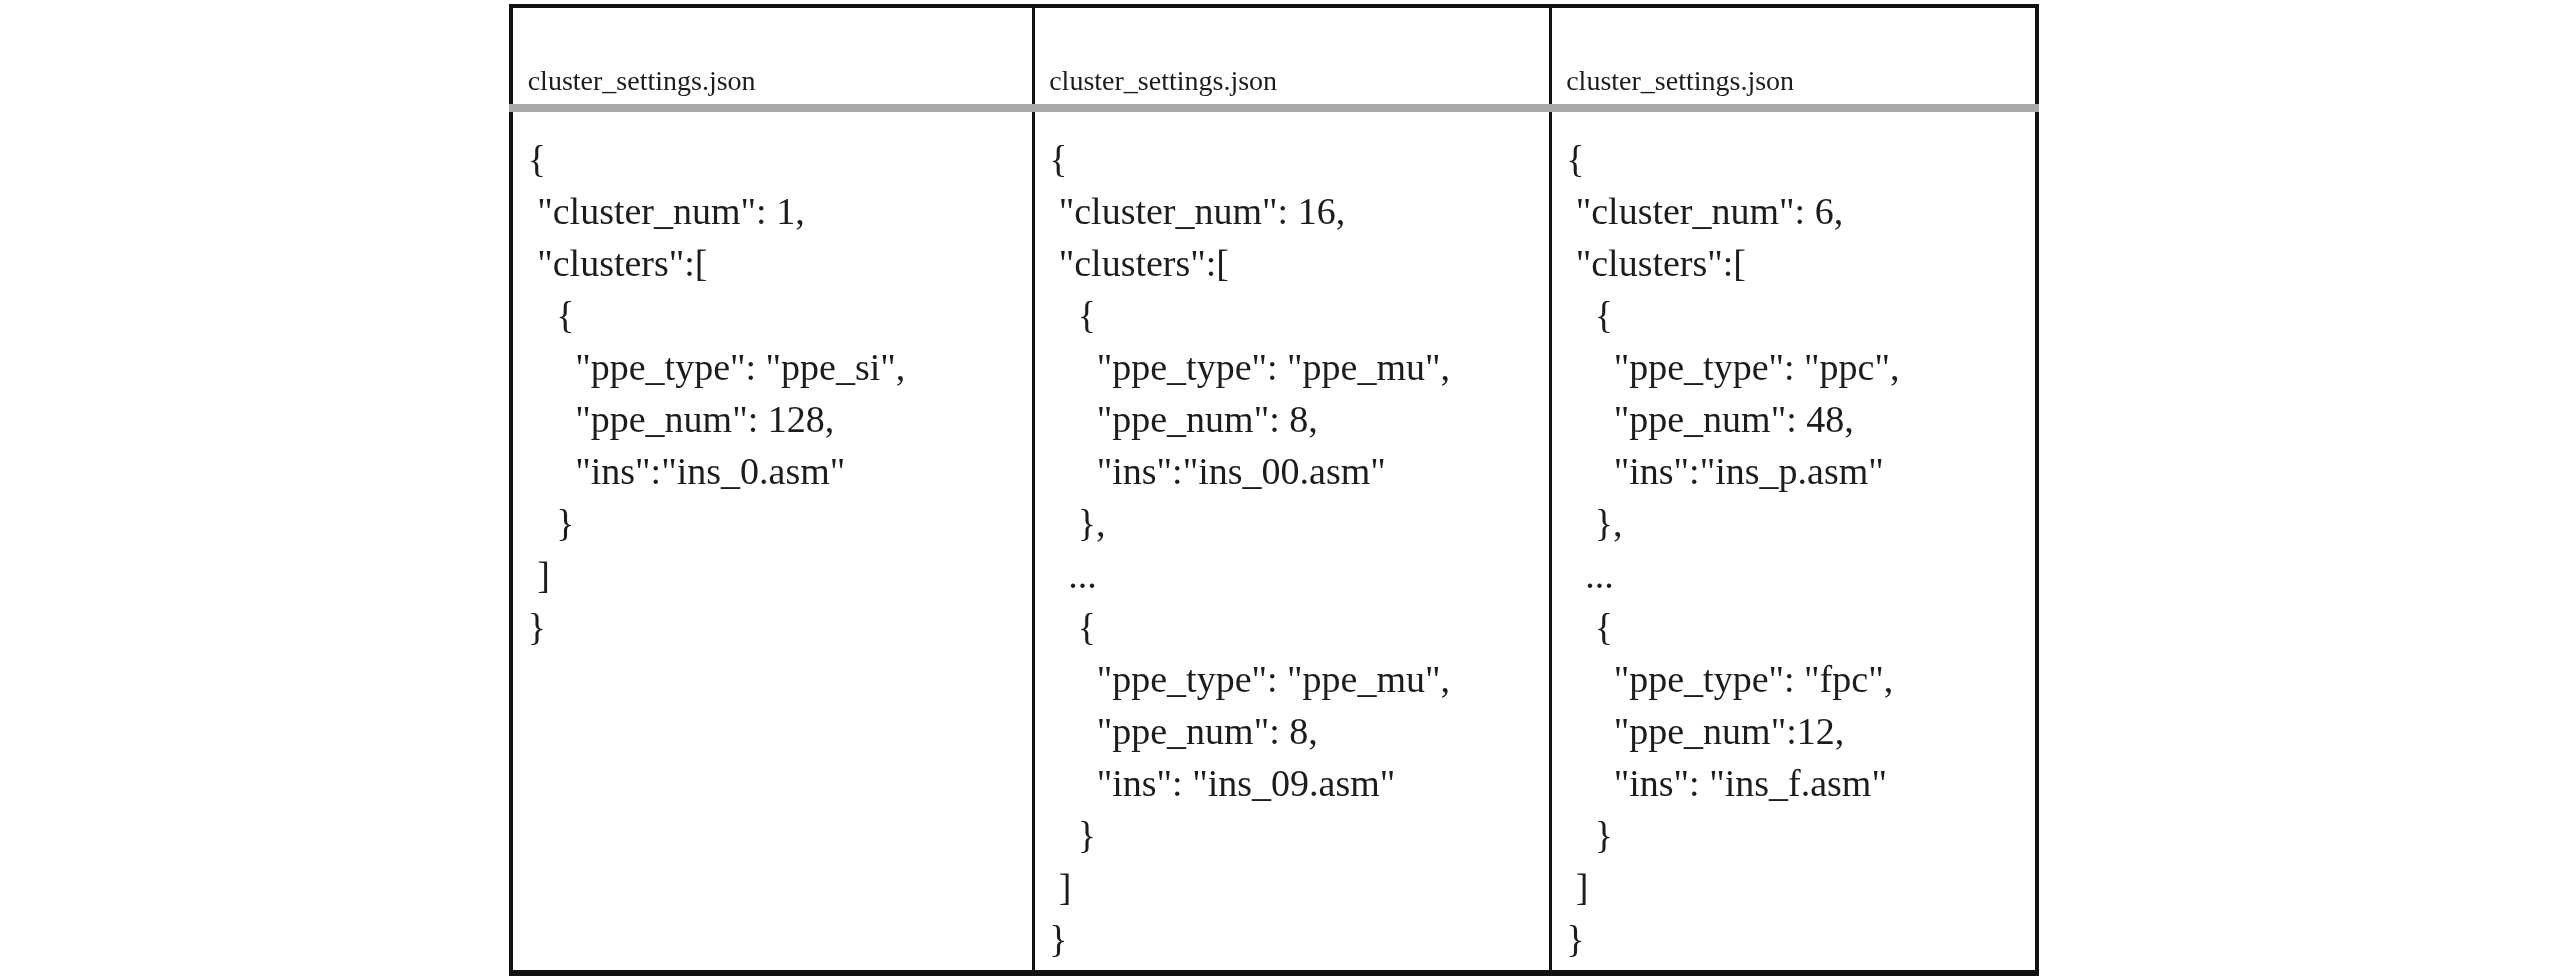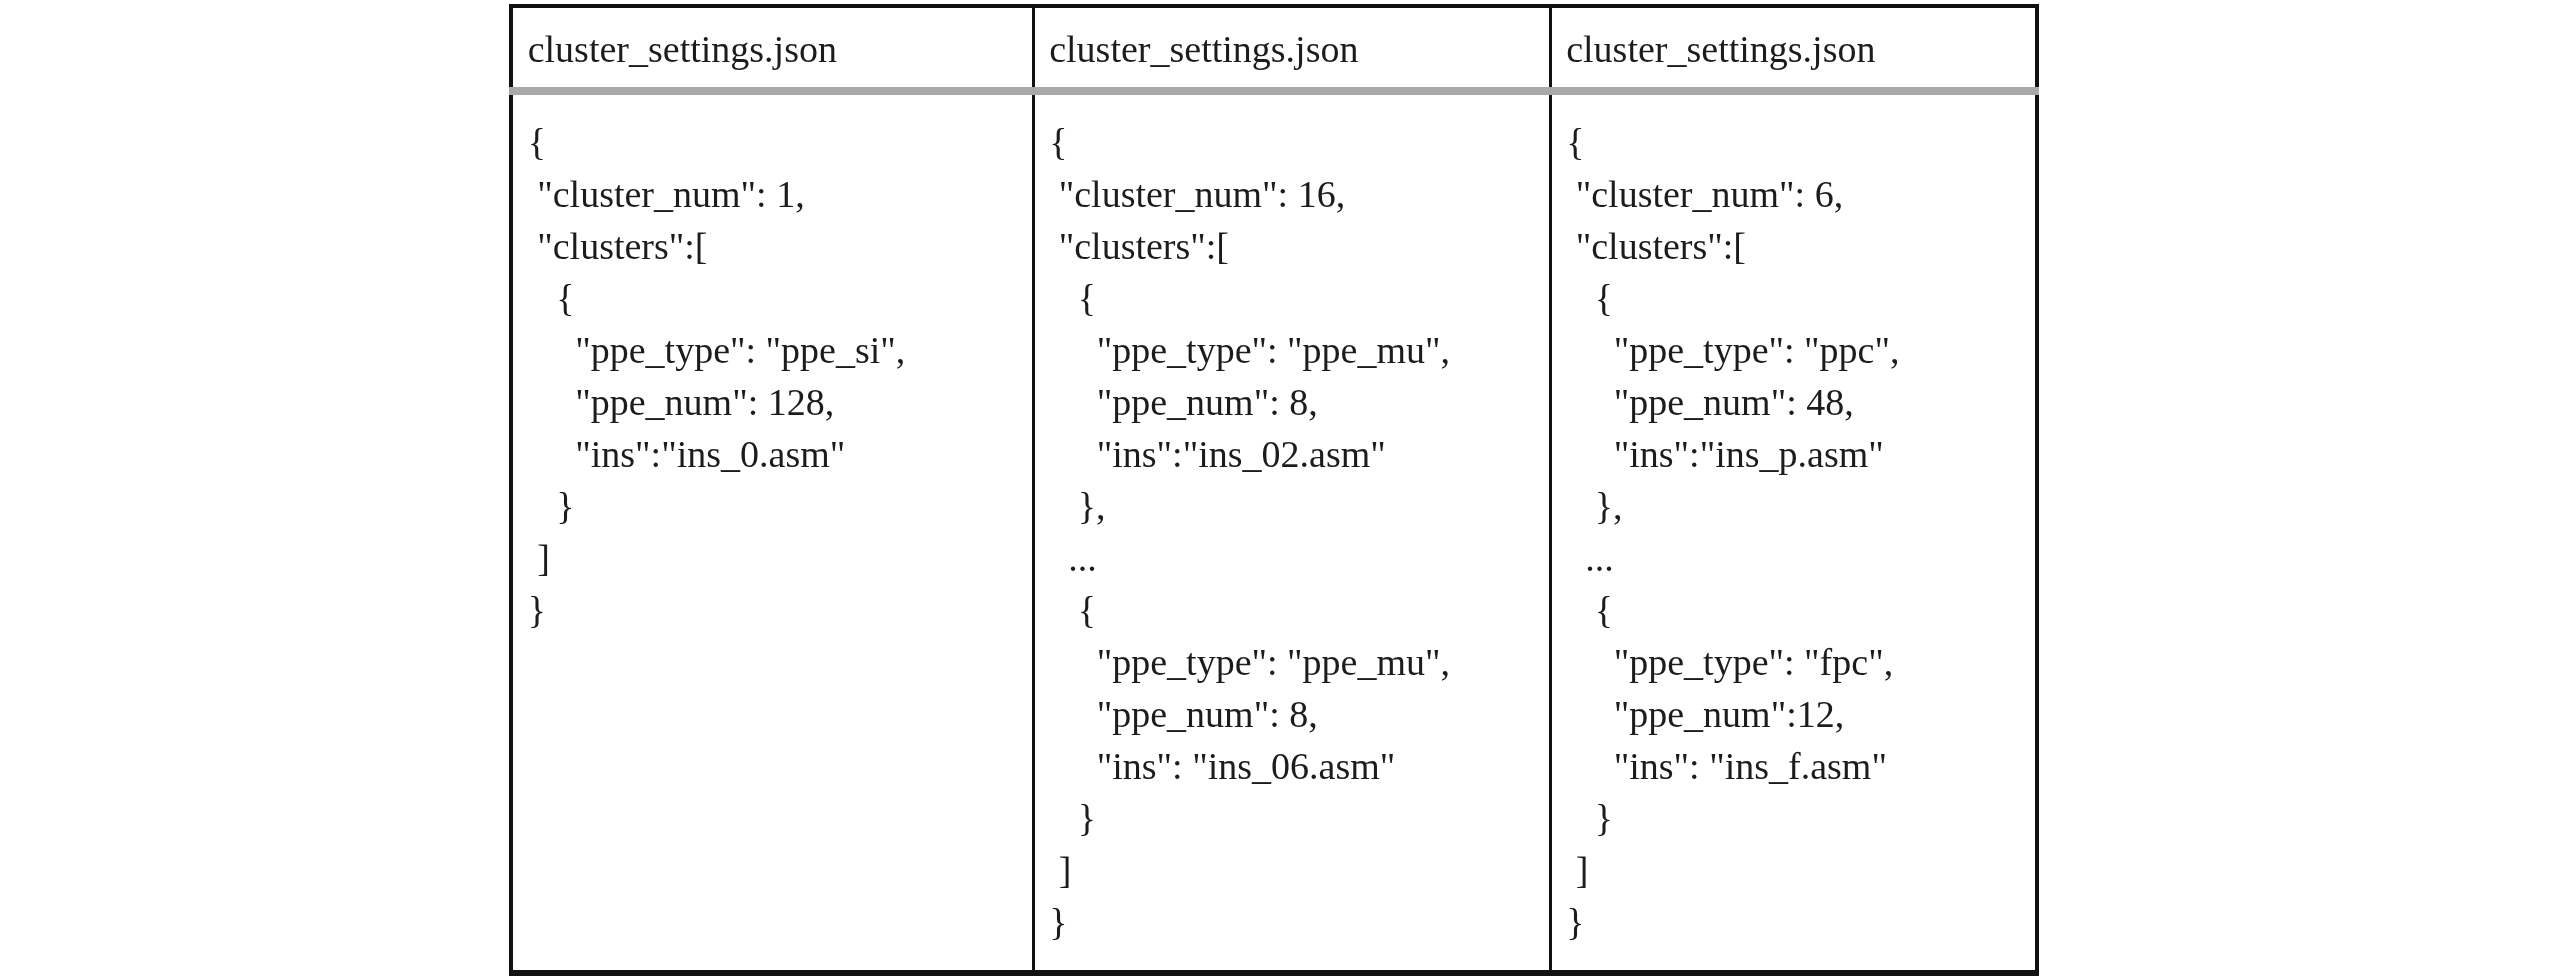--- a/index.html
+++ b/index.html
@@ -43,9 +43,10 @@
   .file-title{
     display:block;
     padding:18px 6.5px 0 14.7px;
-    font-size:38px;
+    font-size:28px;
     line-height:46px;
     white-space:nowrap;
+    margin-top:32px;
   }
   .code-block{
     padding:21px 4.9px 0 14.7px;

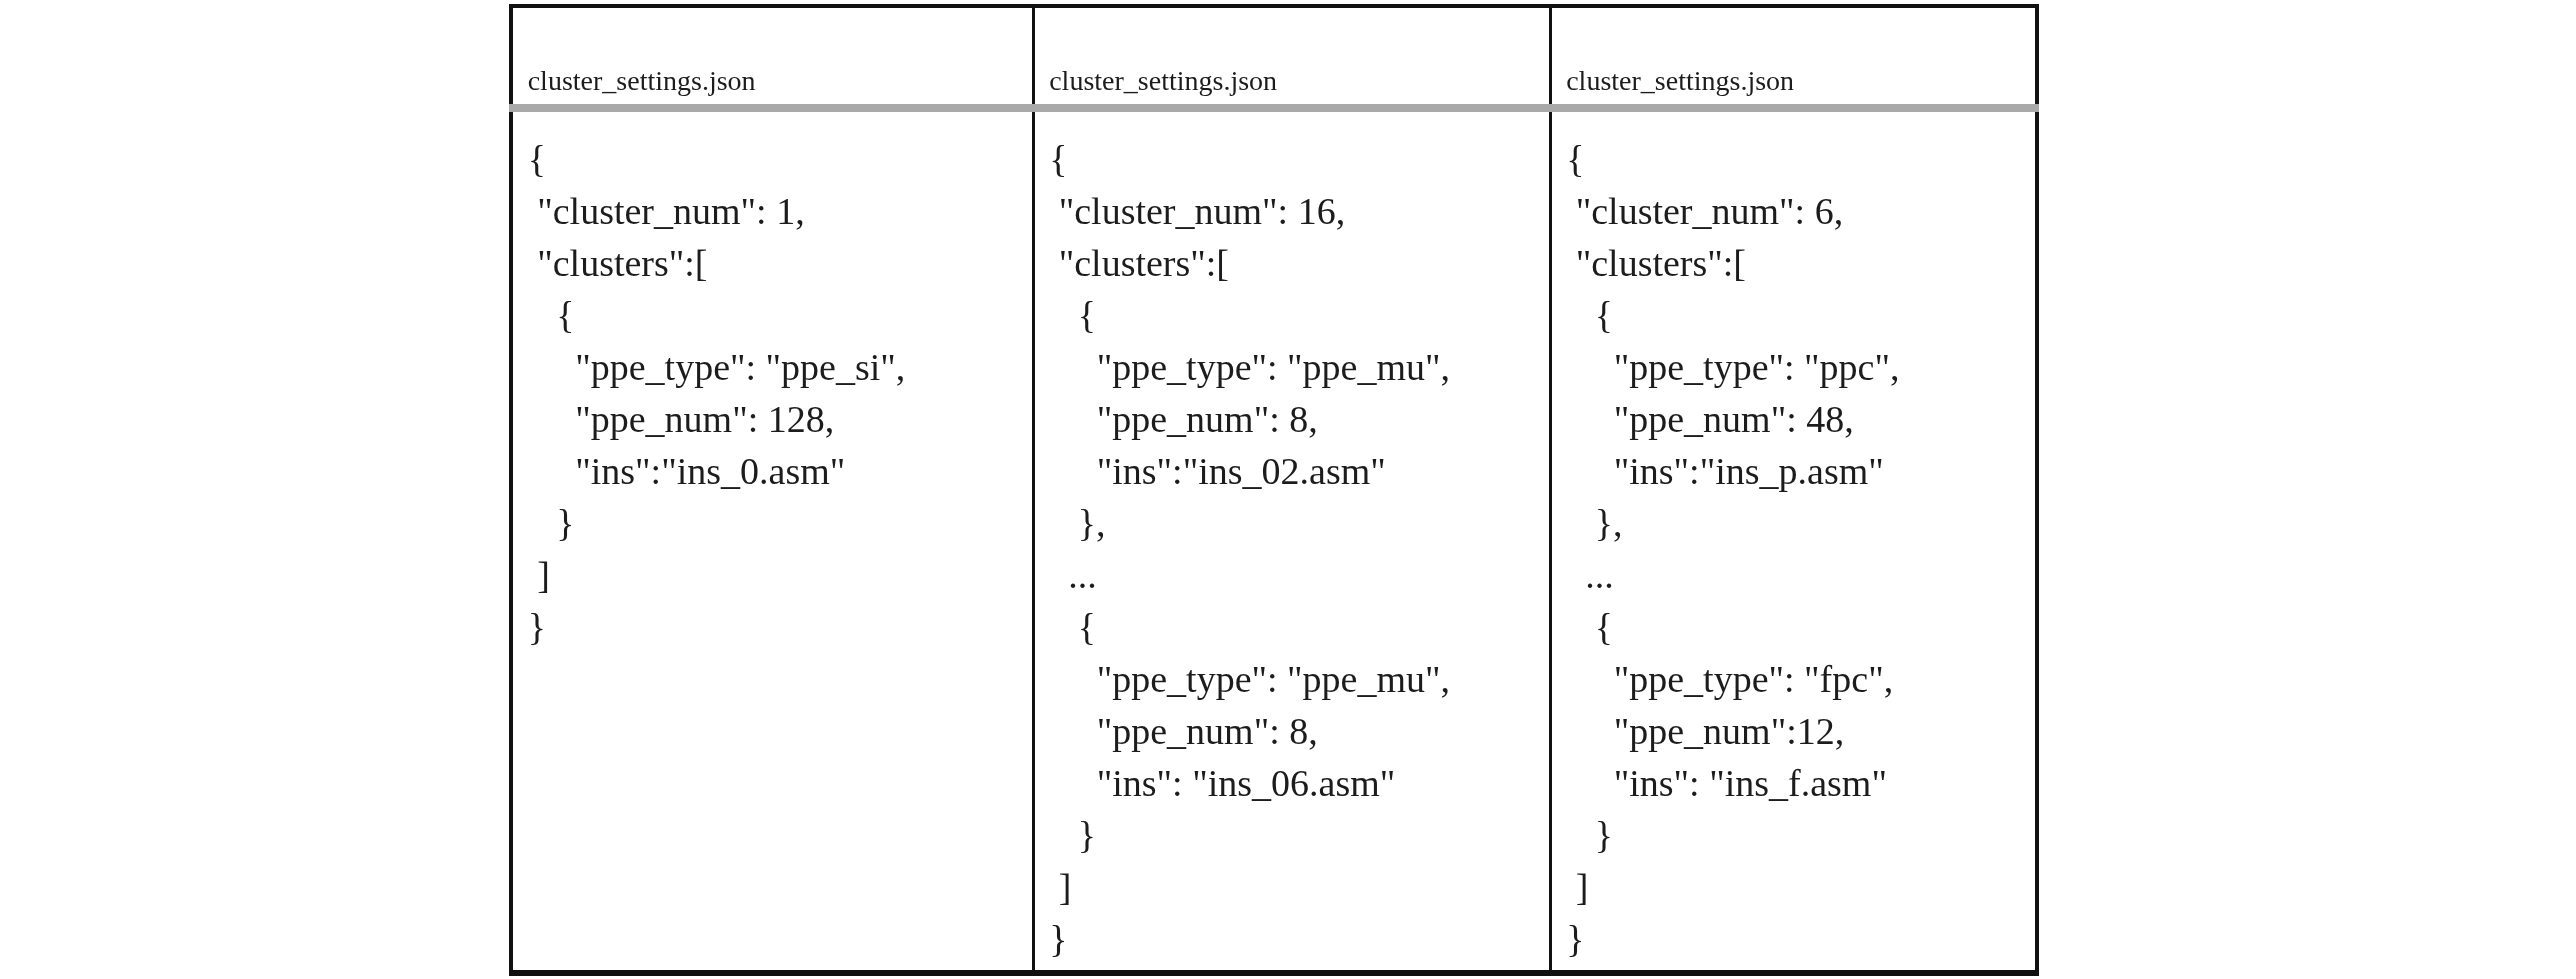--- a/index.html
+++ b/index.html
@@ -106,7 +106,7 @@
               <div class="code-line"><span>   {</span></div>
               <div class="code-line"><span>     "</span><span class="ital">ppe_type</span><span>": "</span><span class="ital">ppe_mu</span><span>",</span></div>
               <div class="code-line"><span>     "</span><span class="ital">ppe_num</span><span>": 8,</span></div>
-              <div class="code-line"><span>     "</span><span class="ital">ins</span><span>":"</span><span class="ital">ins_</span><span>02.</span><span class="ital">asm</span><span>"</span></div>
+              <div class="code-line"><span>     "</span><span class="ital">ins</span><span>":"</span><span class="ital">ins_</span><span>00.</span><span class="ital">asm</span><span>"</span></div>
               <div class="code-line"><span>   },</span></div>
               <div class="code-line"><span>  ...</span></div>
               <div class="code-line"><span>   {</span></div>

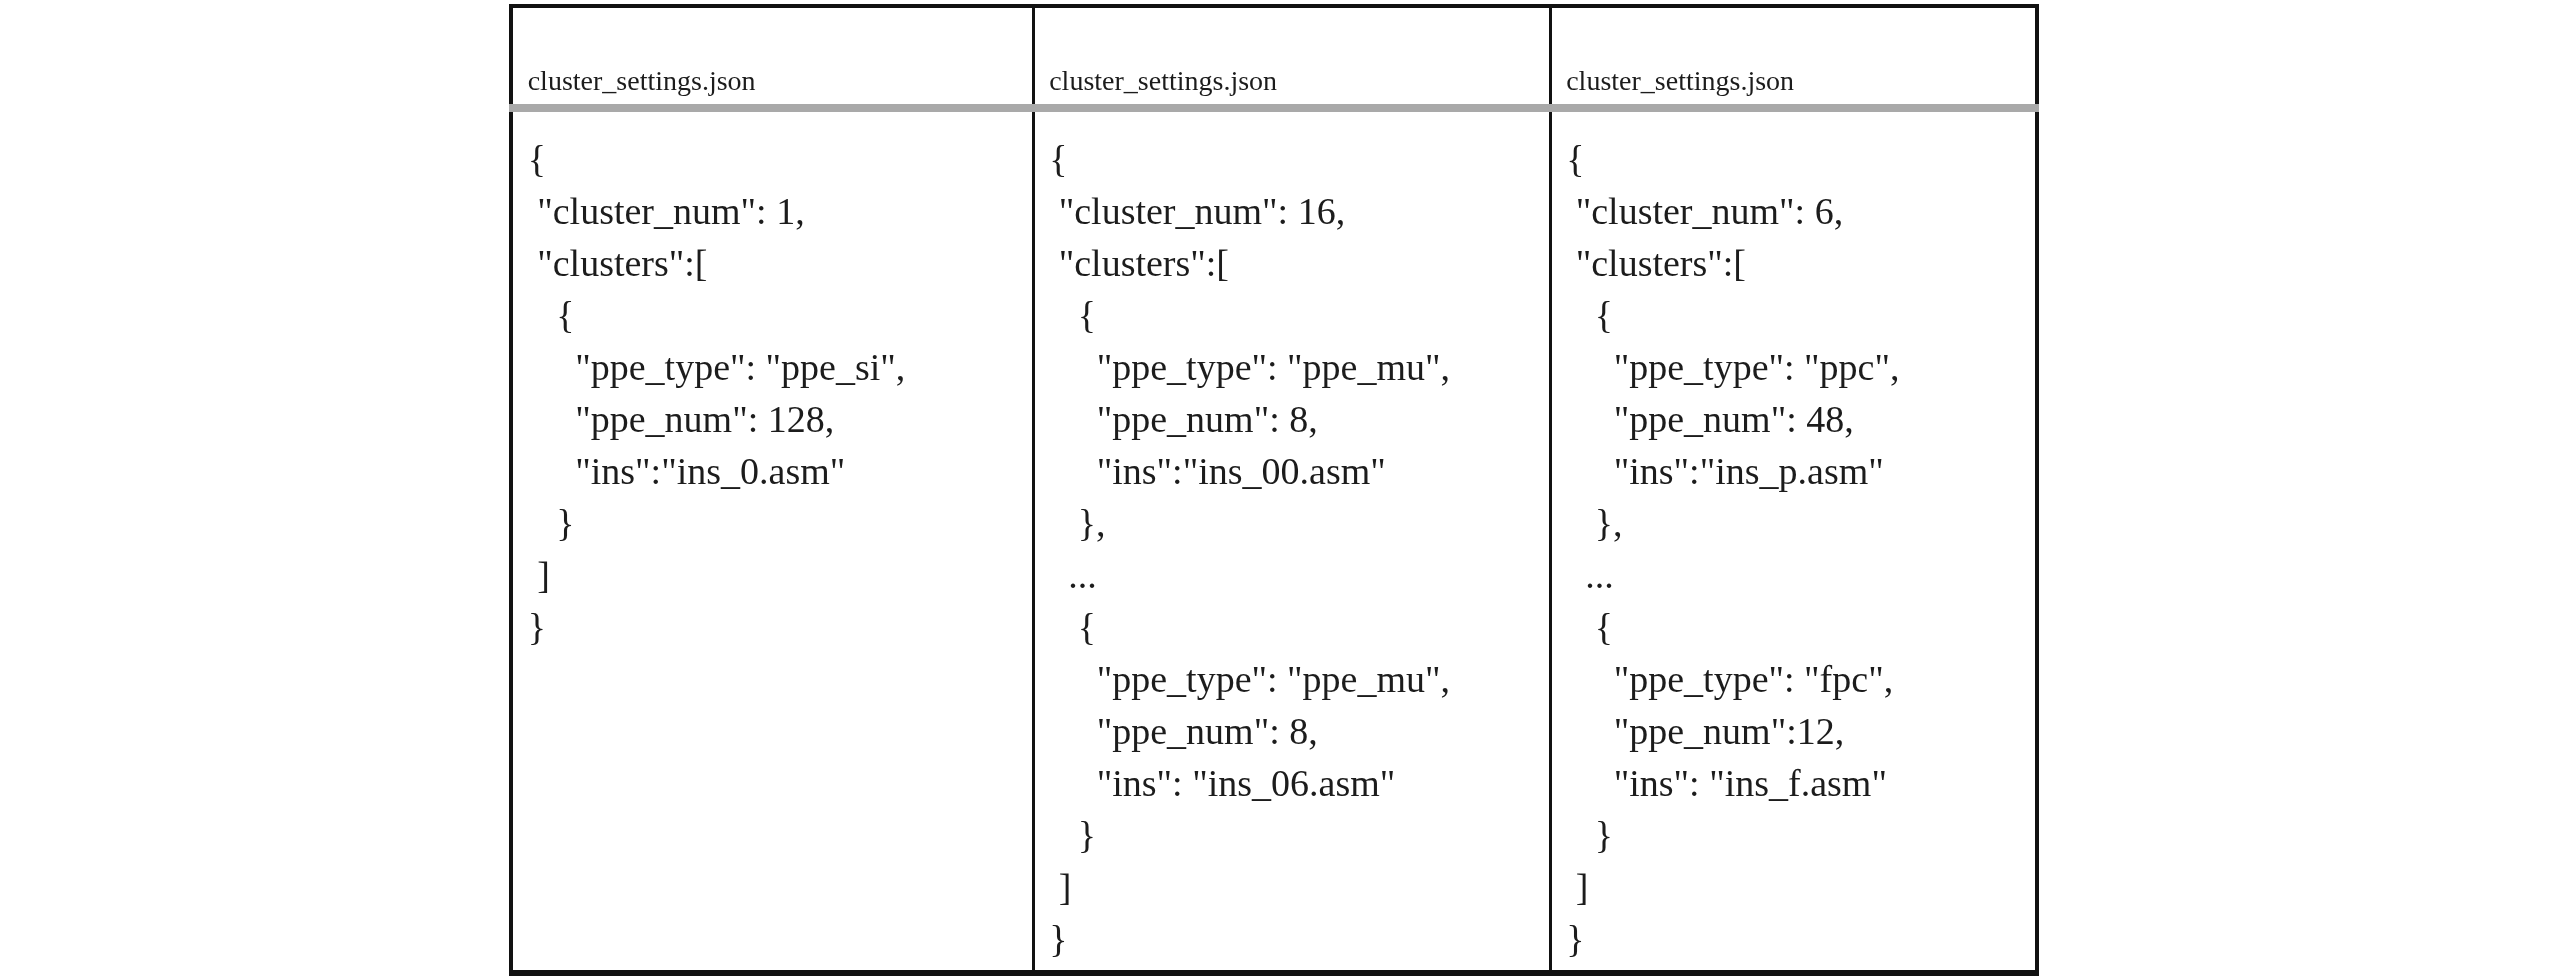--- a/index.html
+++ b/index.html
@@ -112,7 +112,7 @@
               <div class="code-line"><span>   {</span></div>
               <div class="code-line"><span>     "</span><span class="ital">ppe_type</span><span>": "</span><span class="ital">ppe_mu</span><span>",</span></div>
               <div class="code-line"><span>     "</span><span class="ital">ppe_num</span><span>": 8,</span></div>
-              <div class="code-line"><span>     "</span><span class="ital">ins</span><span>": "</span><span class="ital">ins_</span><span>06.</span><span class="ital">asm</span><span>"</span></div>
+              <div class="code-line"><span>     "</span><span class="ital">ins</span><span>": "</span><span class="ital">ins_</span><span>09.</span><span class="ital">asm</span><span>"</span></div>
               <div class="code-line"><span>   }</span></div>
               <div class="code-line"><span> ]</span></div>
               <div class="code-line"><span>}</span></div>

